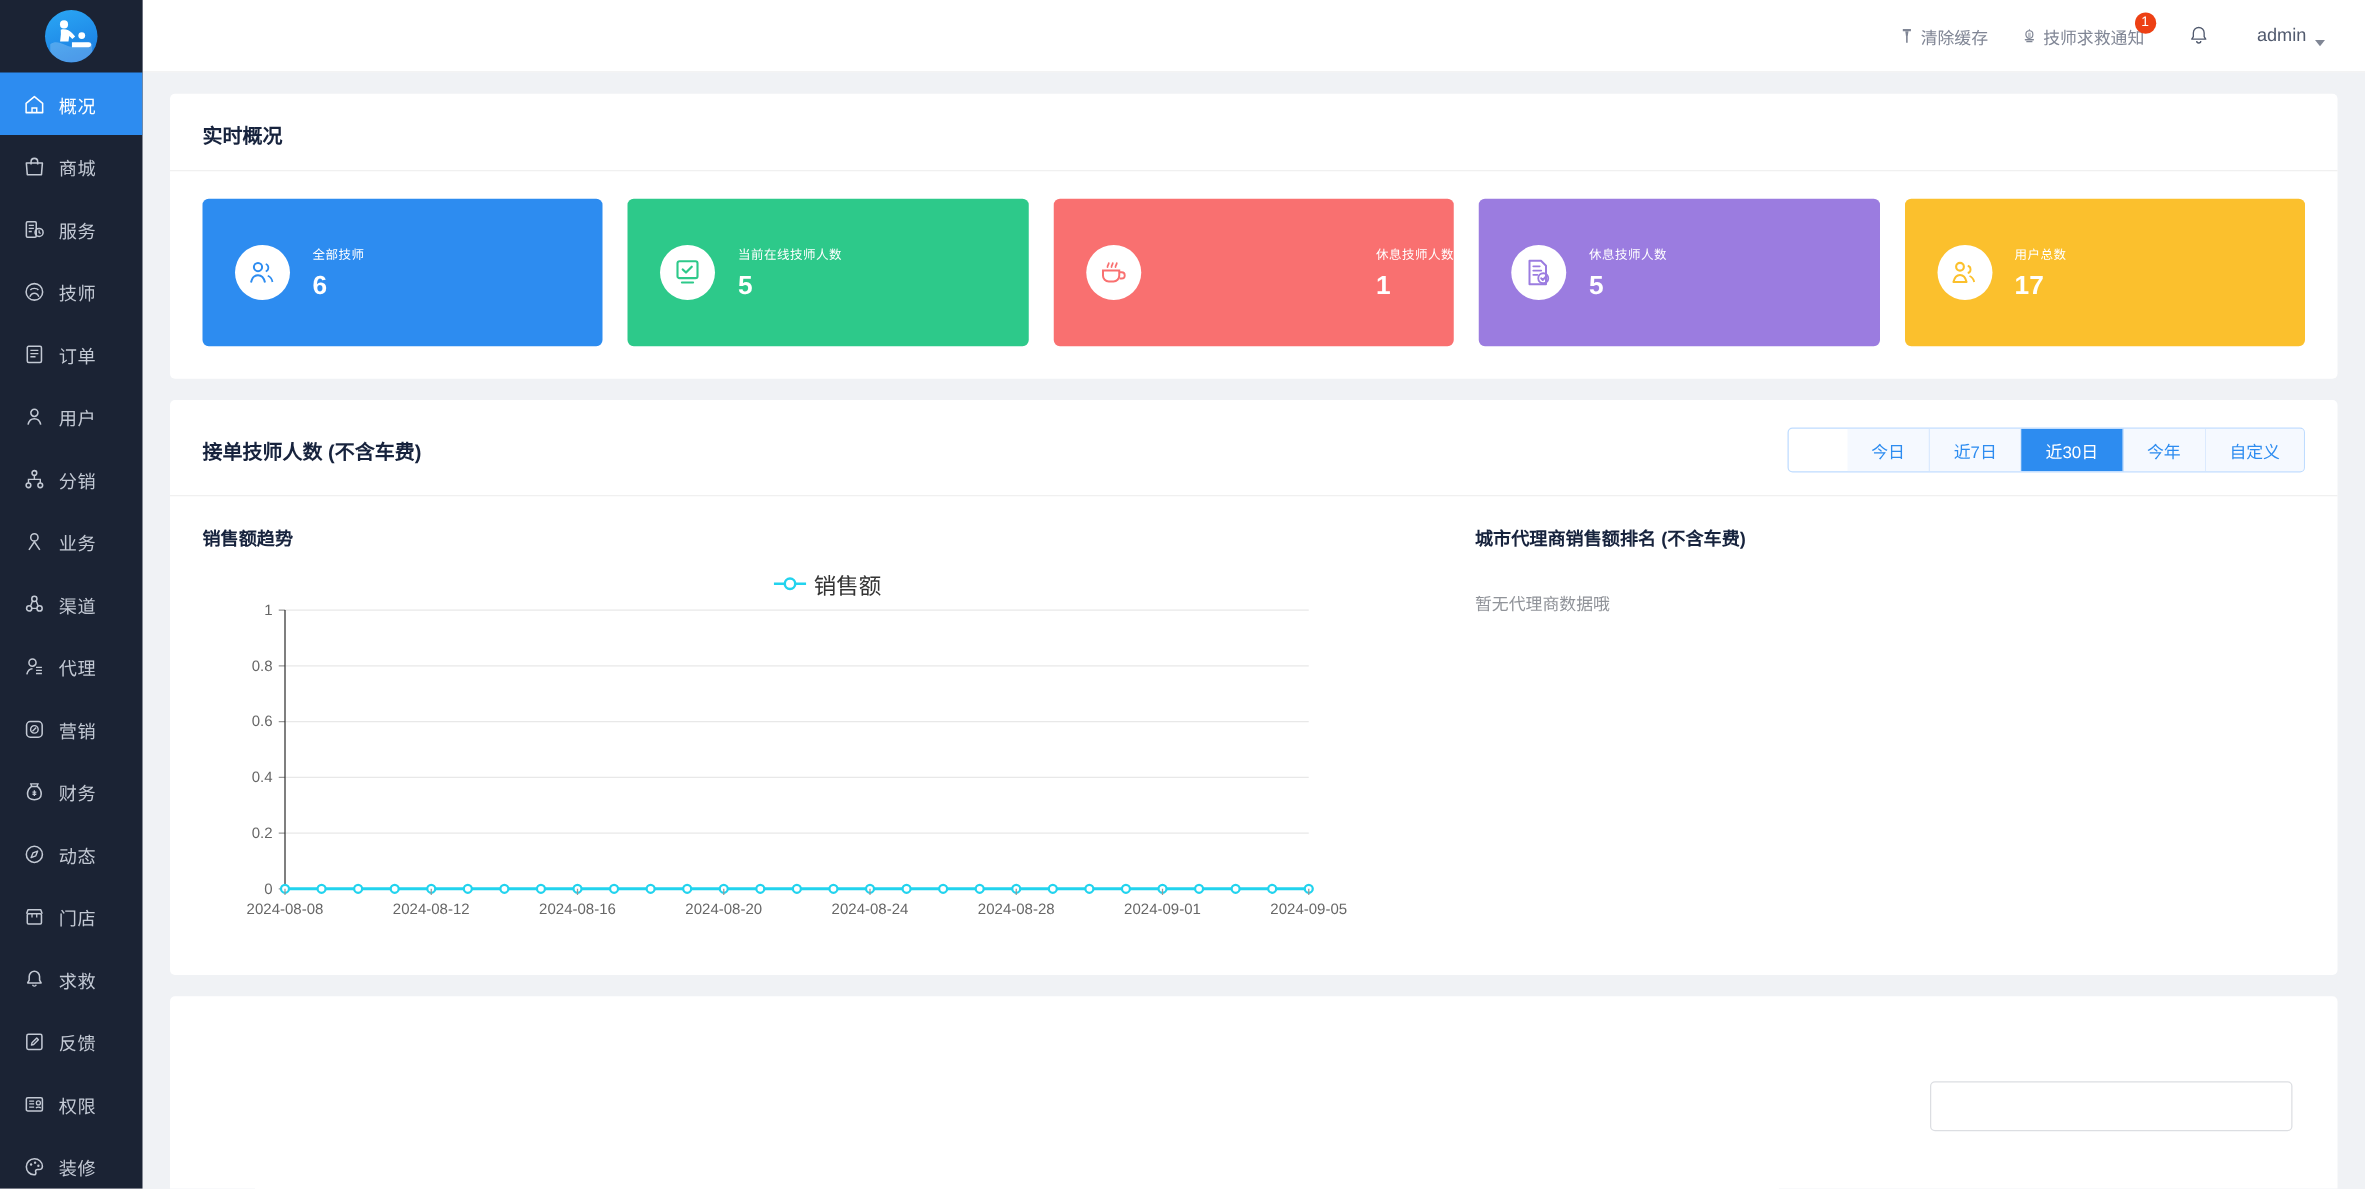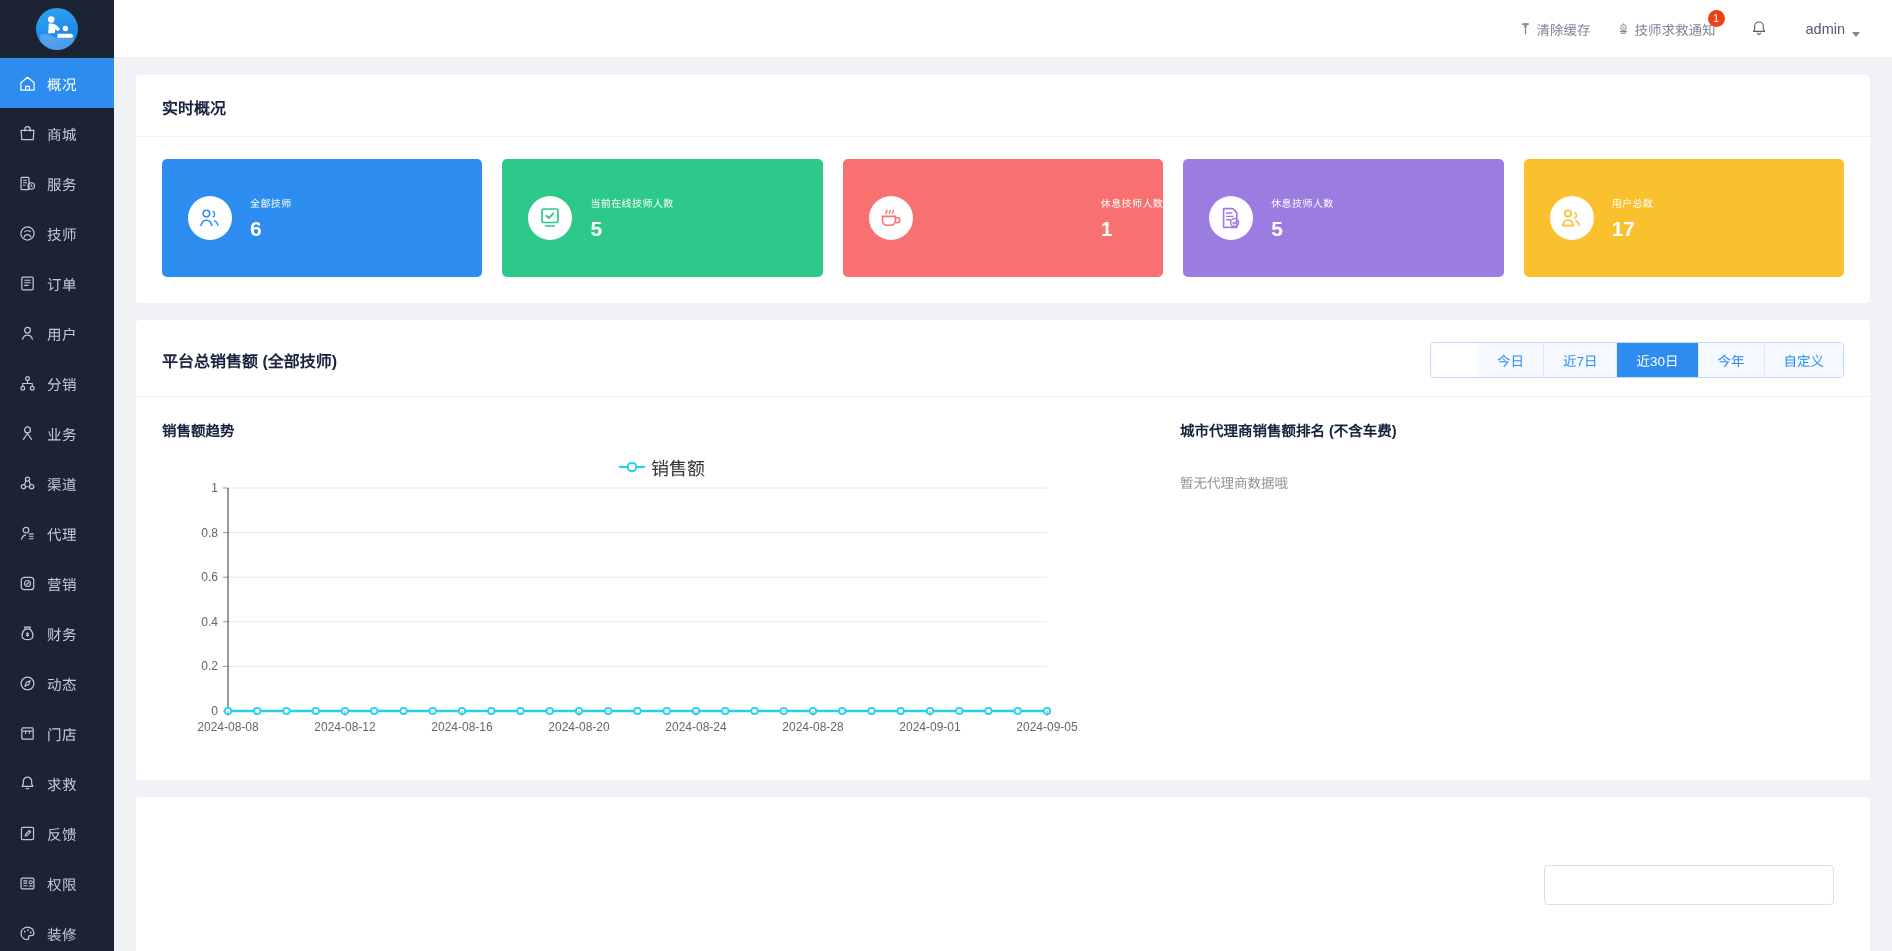--- a/index.html
+++ b/index.html
@@ -488,7 +488,7 @@
 
     <div class="panel" id="sales-panel">
       <div id="sales-head">
-        <div id="sales-title">平台总销售额 (全部技师)</div>
+        <div id="sales-title">接单技师人数 (不含车费)</div>
         <div id="range-tabs">
             <div class="range-tab">今日</div>
             <div class="range-tab">近7日</div>

